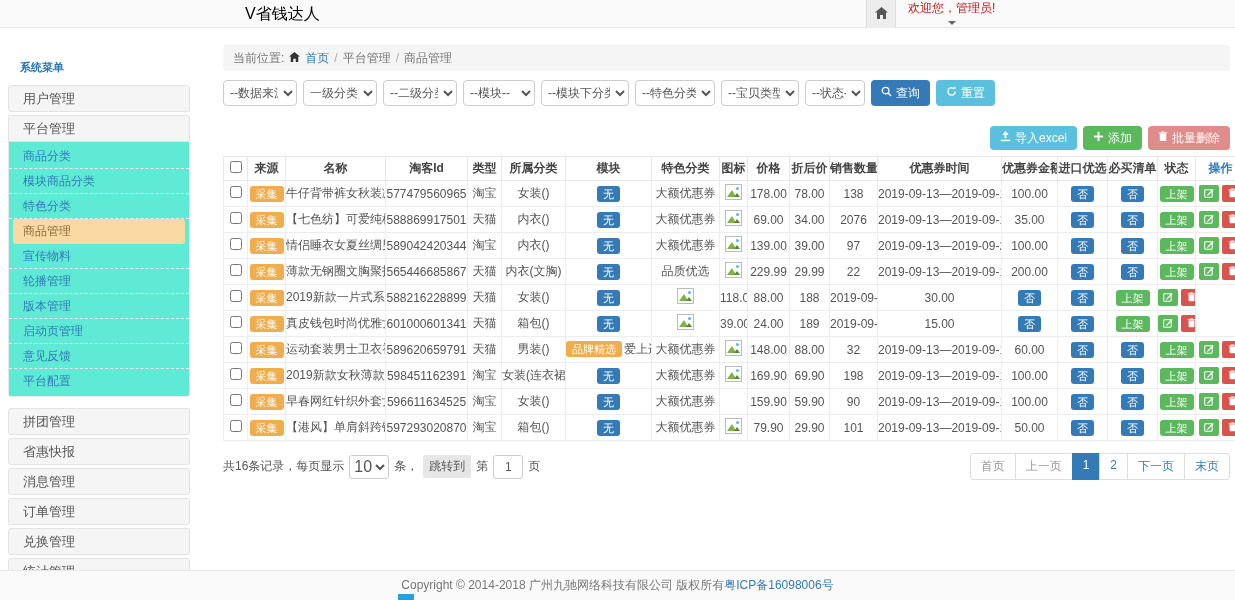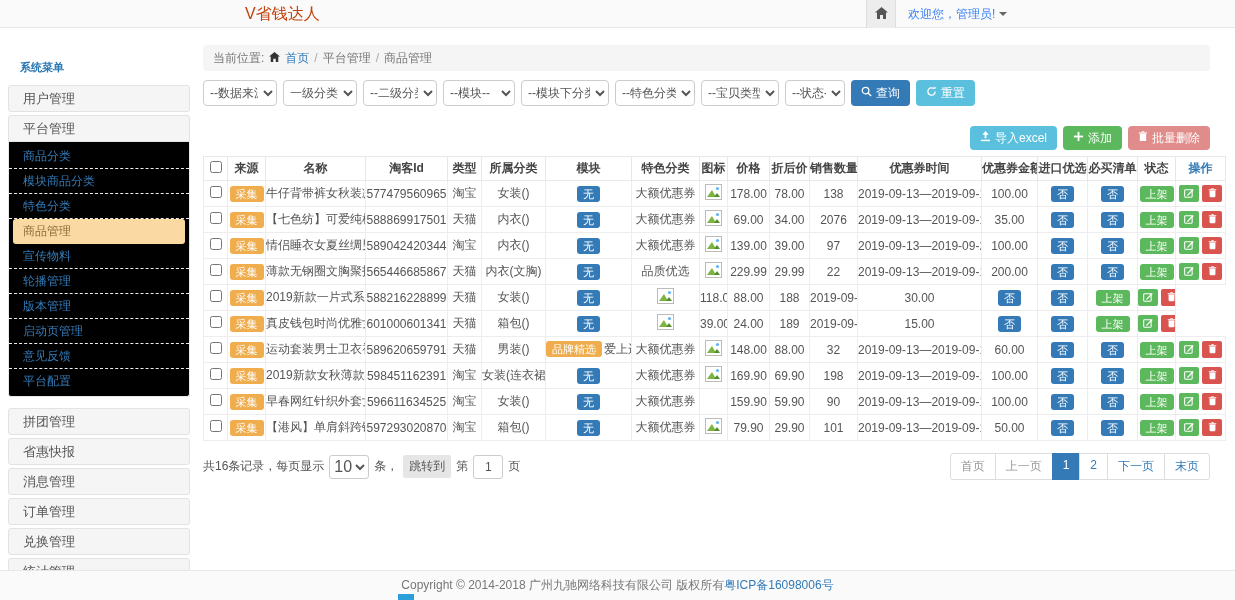--- a/index.html
+++ b/index.html
@@ -8,7 +8,7 @@
 
   
   .topbar { position:absolute; left:0; top:0; width:1235px; height:28px; background:#fafafa; border-bottom:1px solid #e7e7e7; }
-  .topbar-title { position:absolute; left:245px; top:0; line-height:28px; font-size:16px; color:#c2410c; }
+  .topbar-title { position:absolute; left:245px; top:0; line-height:28px; font-size:16px; color:#000000; }
   .topbar-right { position:absolute; left:866px; top:0; height:28px; display:flex; align-items:stretch; }
   .home-btn { width:30px; display:flex; align-items:center; justify-content:center; background:#ededed; border-left:1px solid #ddd; border-right:1px solid #ddd; cursor:pointer; }
   .welcome { display:flex; align-items:center; gap:4px; padding:0 12px; color:#3b82f6; cursor:pointer; }

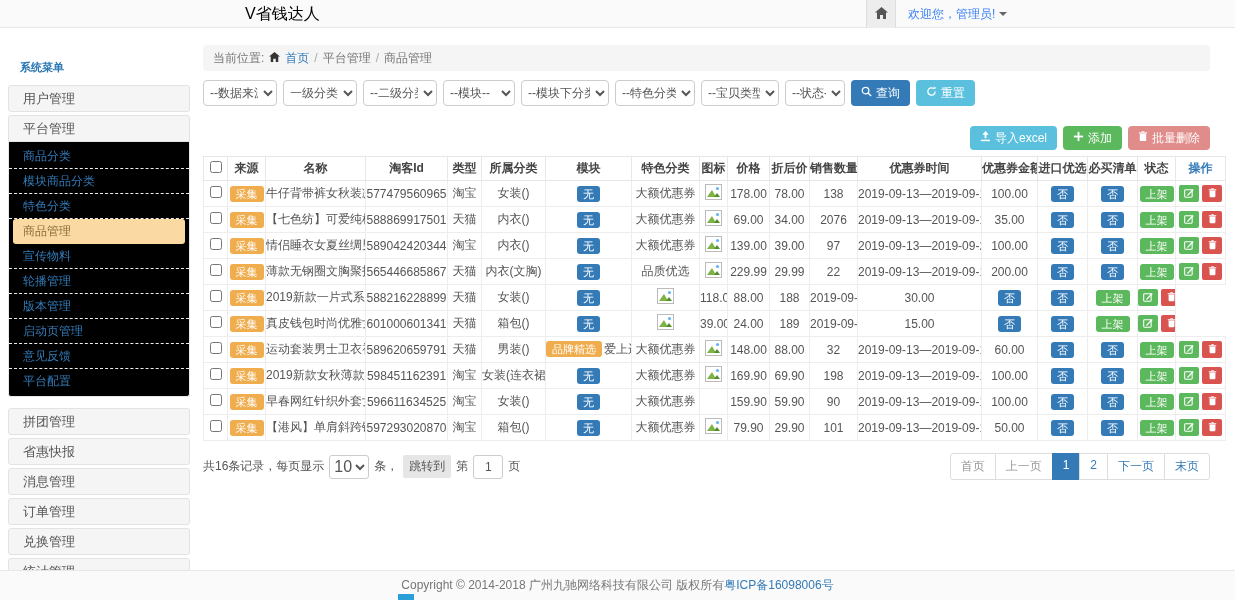--- a/index.html
+++ b/index.html
@@ -11,7 +11,7 @@
   .topbar-title { position:absolute; left:245px; top:0; line-height:28px; font-size:16px; color:#000000; }
   .topbar-right { position:absolute; left:866px; top:0; height:28px; display:flex; align-items:stretch; }
   .home-btn { width:30px; display:flex; align-items:center; justify-content:center; background:#ededed; border-left:1px solid #ddd; border-right:1px solid #ddd; cursor:pointer; }
-  .welcome { display:flex; align-items:center; gap:4px; padding:0 12px; color:#3b82f6; cursor:pointer; }
+  .welcome { display:flex; align-items:center; gap:4px; padding:0 12px; color:#b91c1c; cursor:pointer;flex-direction:column; }
   .caret-down { display:inline-block; width:0; height:0; border-left:4px solid transparent; border-right:4px solid transparent; border-top:4px solid #666; }
 
   

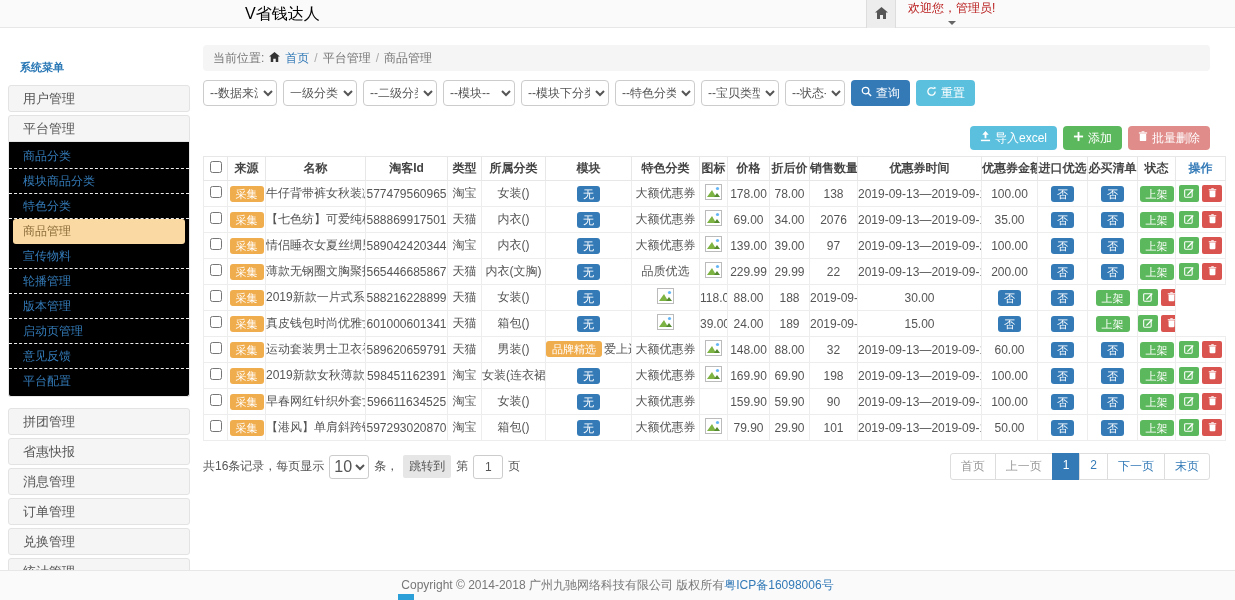--- a/index.html
+++ b/index.html
@@ -25,7 +25,7 @@
   .bottom-gap { height:8px; }
 
   
-  .main { position:absolute; left:203px; top:45px; width:1007px; }
+  .main { position:absolute; left:223px; top:45px; width:1007px; }
   .breadcrumb { background:#f5f5f5; border-radius:4px; height:26px; line-height:26px; padding:0 10px; color:#777; display:flex; align-items:center; gap:5px; }
   .breadcrumb a { color:#337ab7; text-decoration:none; cursor:pointer; }
   .crumb-sep { color:#aaa; }

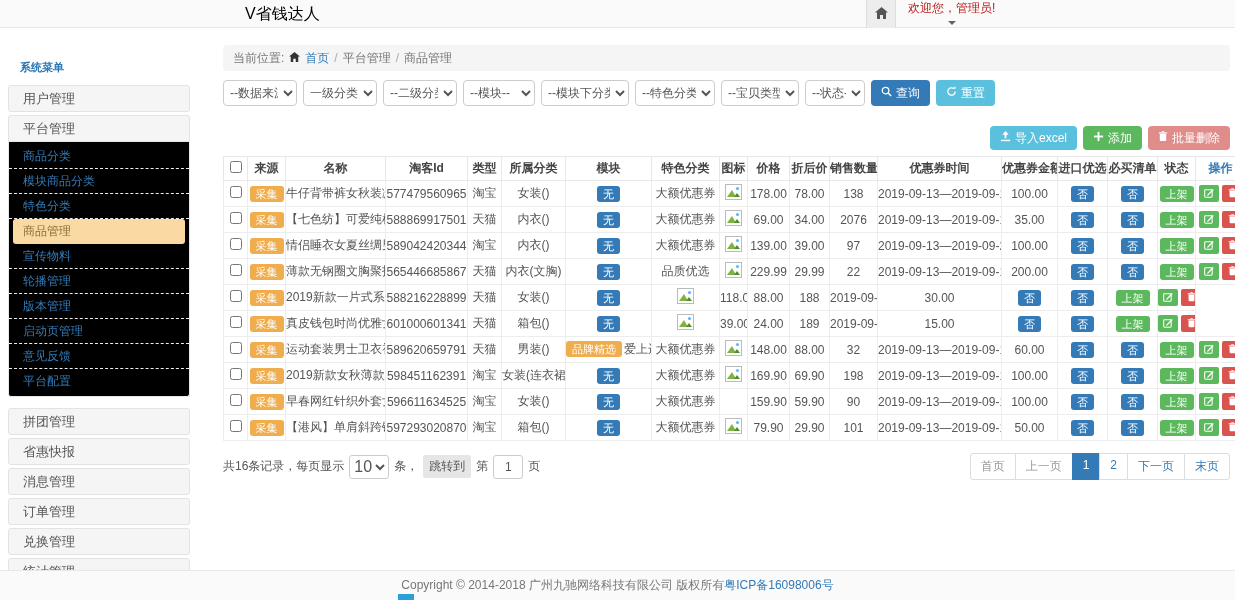--- a/index.html
+++ b/index.html
@@ -18,7 +18,7 @@
   .sidebar { position:absolute; left:8px; top:52px; width:182px; }
   .sidebar-heading { color:#2a78b5; font-weight:bold; font-size:11px; padding:8px 12px 10px 12px; }
   .menu-group { background:#f5f5f5; border:1px solid #e3e3e3; border-radius:3px; height:27px; line-height:25px; padding-left:14px; color:#555; font-size:13px; margin-bottom:3px; cursor:pointer; }
-  .submenu { background:#000000; border:1px solid #e8e8e8; border-top:none; border-radius:0 0 3px 3px; margin-bottom:3px; padding:2px 0; }
+  .submenu { background:#5eead4; border:1px solid #e8e8e8; border-top:none; border-radius:0 0 3px 3px; margin-bottom:3px; padding:2px 0; }
   .submenu-item { height:25px; line-height:24px; padding-left:14px; color:#337ab7; font-size:12px; border-bottom:1px dashed #eee; cursor:pointer; white-space:nowrap; }
   .submenu-item:last-child { border-bottom:none; }
   .submenu-item.active { background:#fbd9a2; border-radius:3px; margin:0 4px; padding-left:10px; color:#8a6d3b; border-bottom-color:transparent; }

